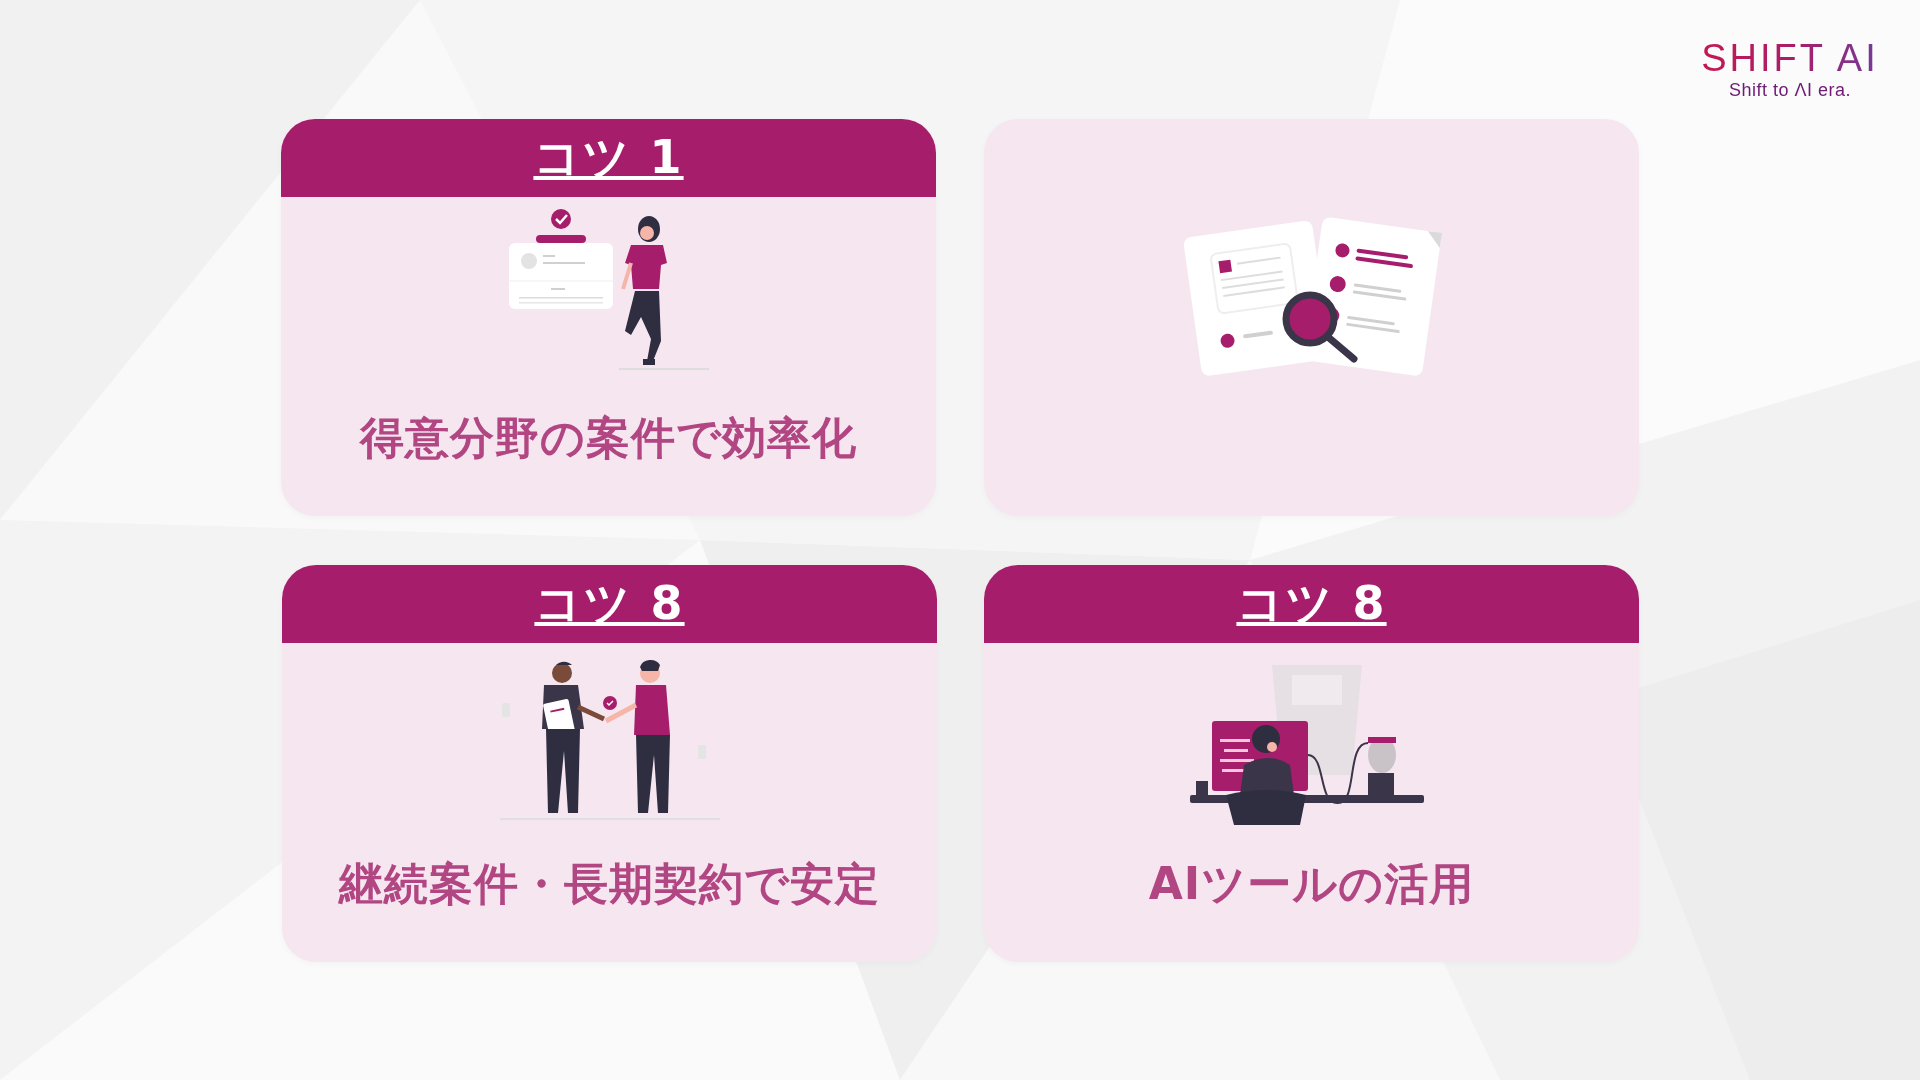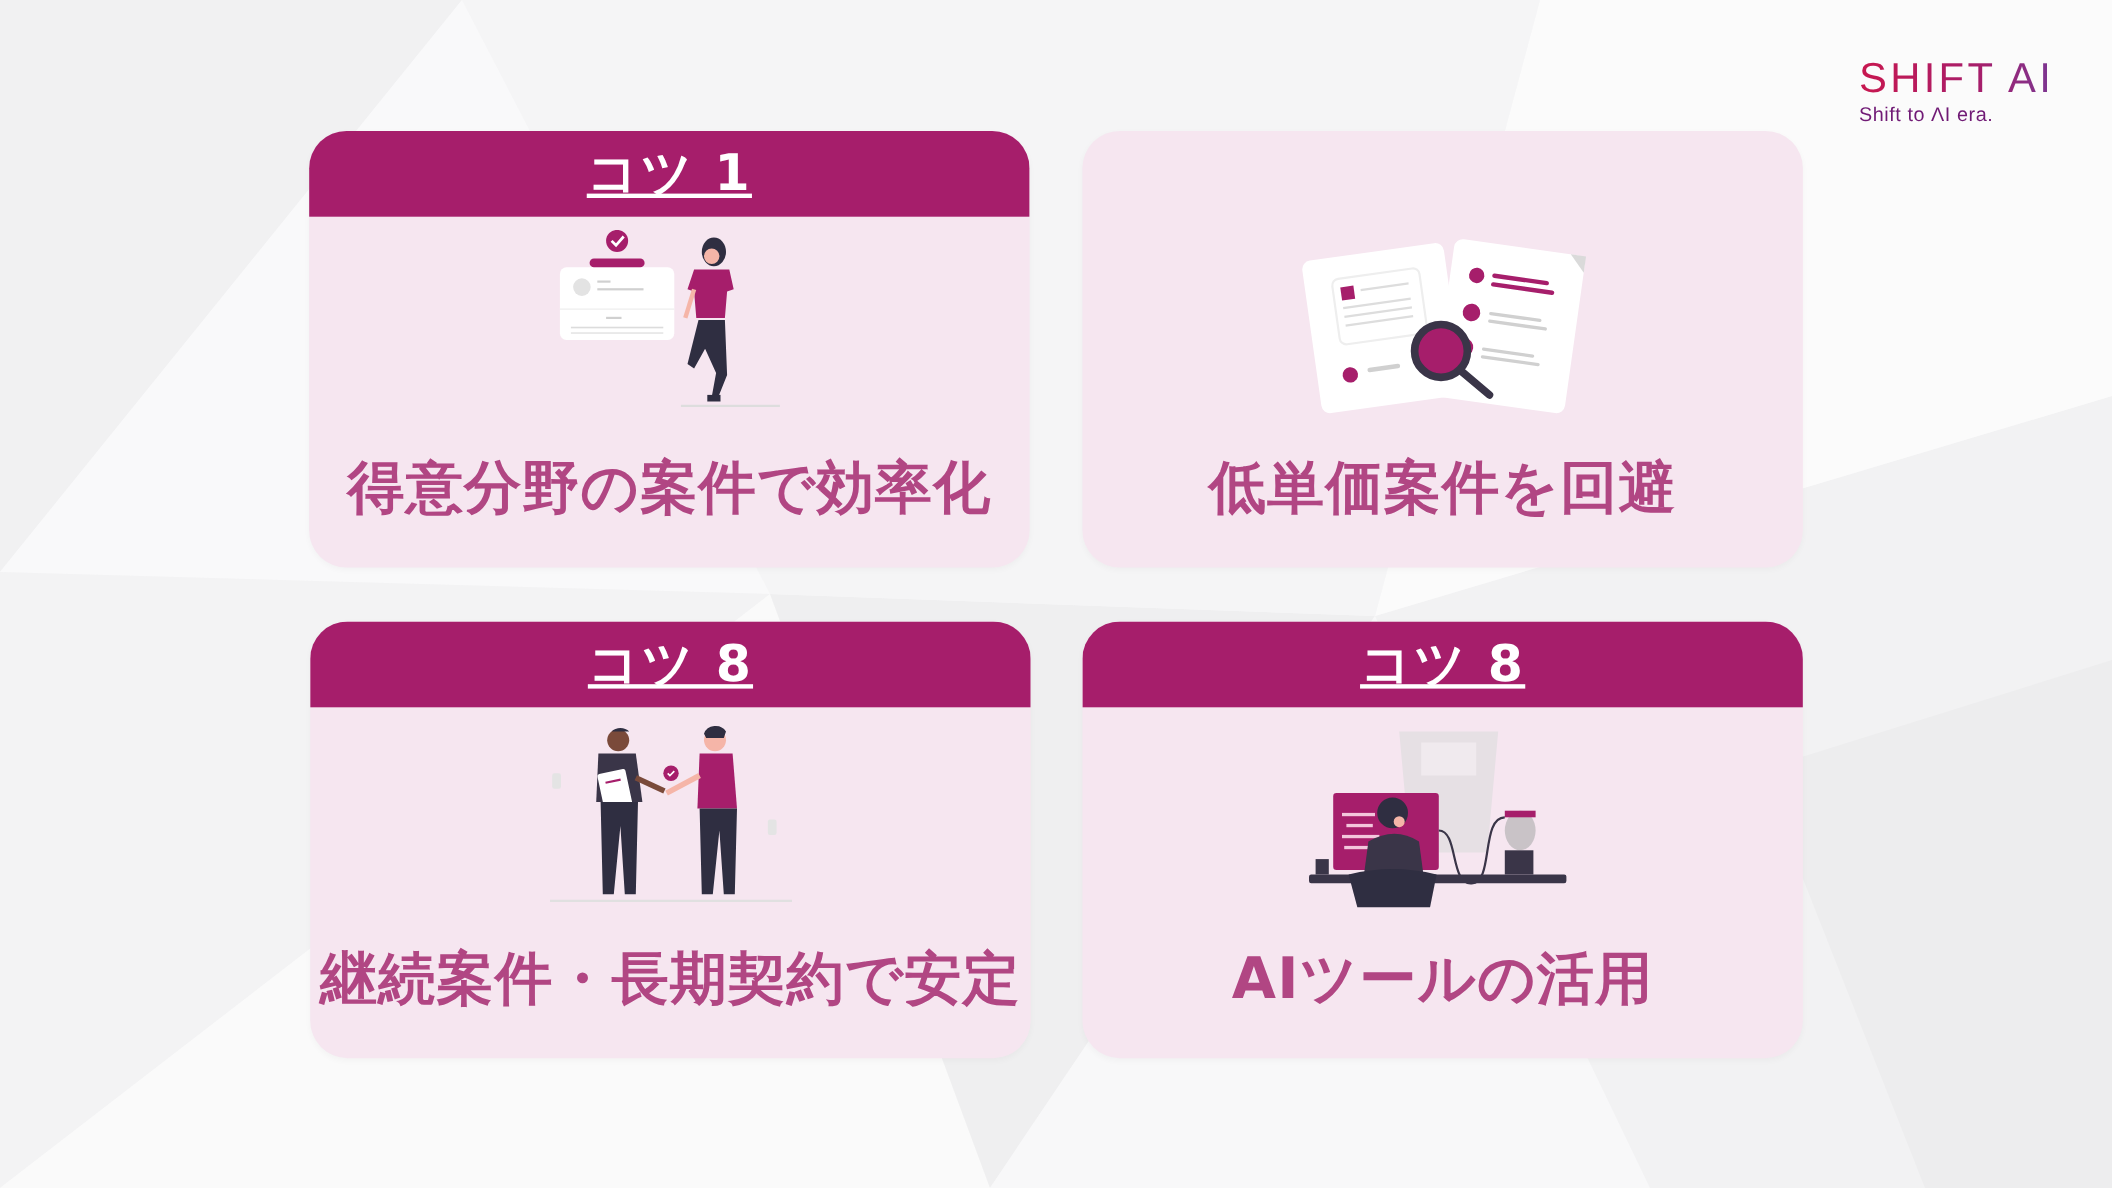--- a/index.html
+++ b/index.html
@@ -10,7 +10,7 @@
     }
     .bg { position: absolute; inset: 0; z-index: 0; }
     .logo {
-      position: absolute; left: 1690px; top: 52px; width: 200px; z-index: 2;
+      position: absolute; left: 1690px; top: 38px; width: 200px; text-align: center; z-index: 2;
     }
     .logo-main {
       font-family: "Liberation Sans", sans-serif; font-size: 38px; letter-spacing: 3px; font-weight: 400;

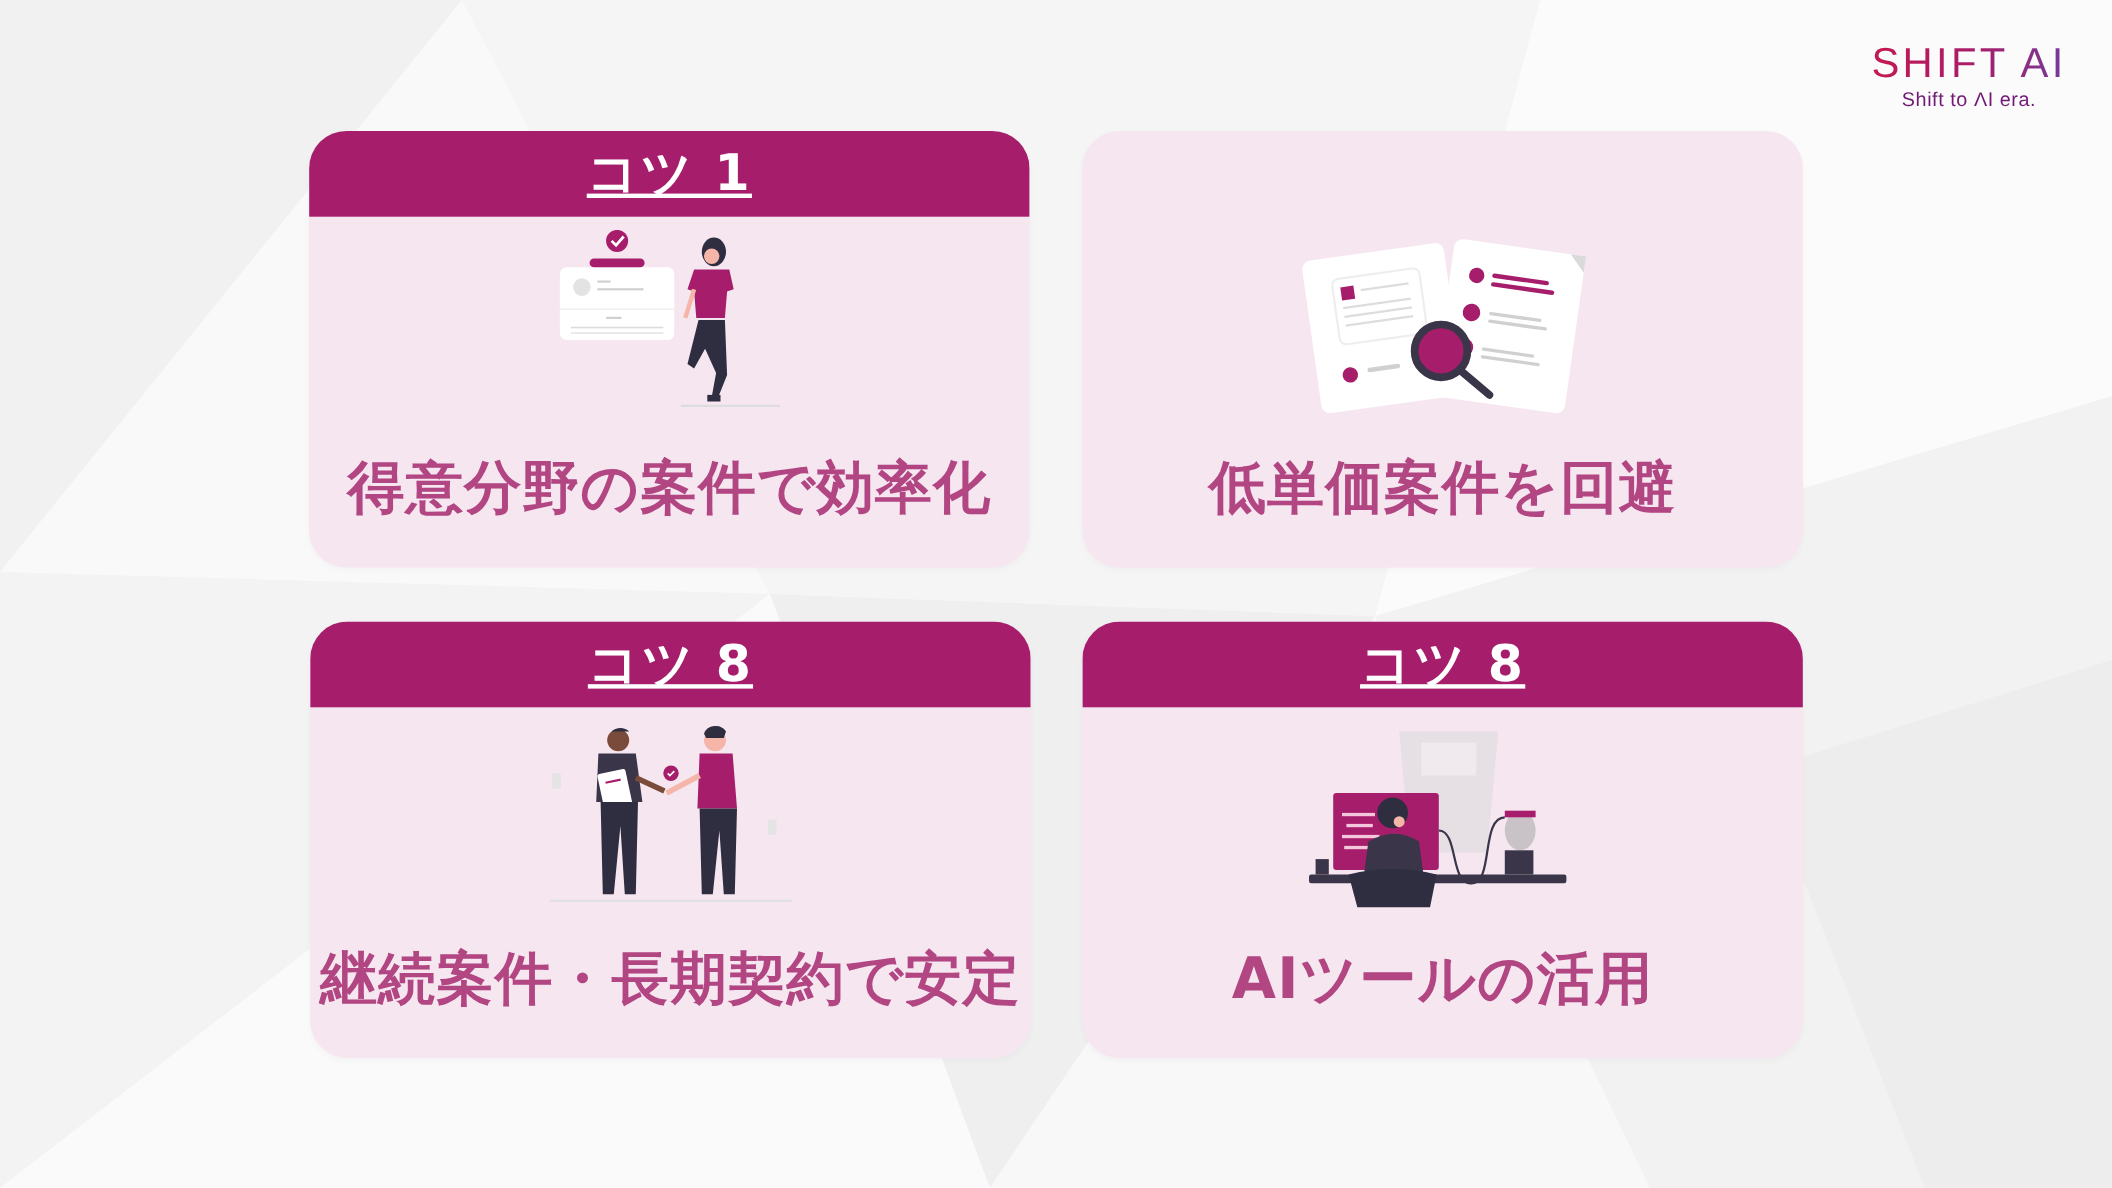--- a/index.html
+++ b/index.html
@@ -36,7 +36,7 @@
     }
     .card-caption {
       position: absolute; left: 0; right: 0; top: 290px; text-align: center;
-      color: #b14683; font-size: 52px; font-weight: bold; letter-spacing: 1px;
+      color: #b14683; font-size: 44px; font-weight: bold; letter-spacing: 1px;
       white-space: nowrap;
     }
   </style>

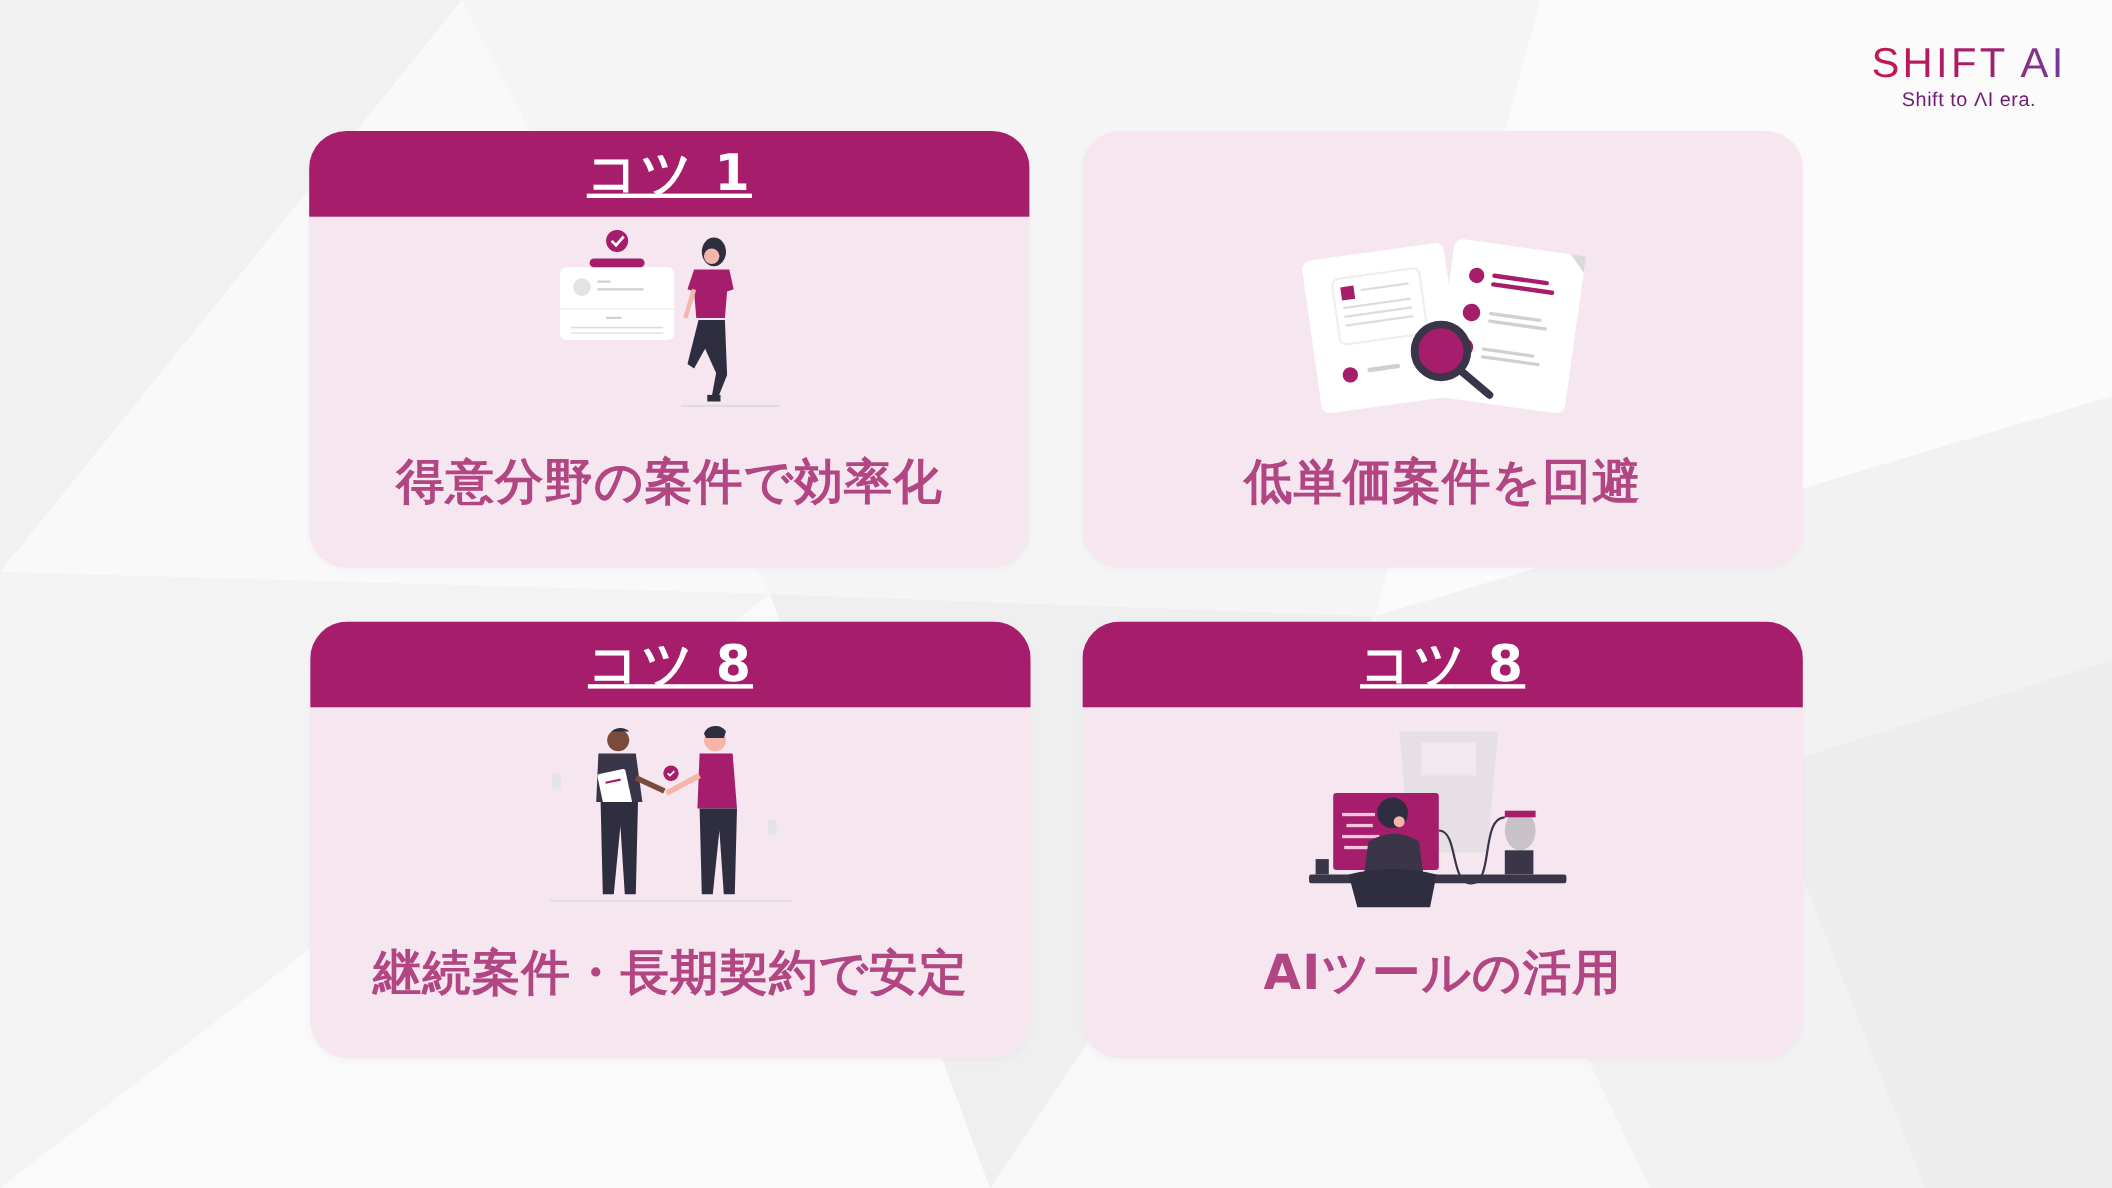--- a/index.html
+++ b/index.html
@@ -120,7 +120,6 @@
       <line x1="166" y1="128" x2="192" y2="150" stroke="#3a3548" stroke-width="7" stroke-linecap="round"></line>
     </svg>
   </div>
-  <div class="card-caption">低単価案件を回避</div>
 </div>
 
 <div class="card" style="left:282px; top:565px;">

